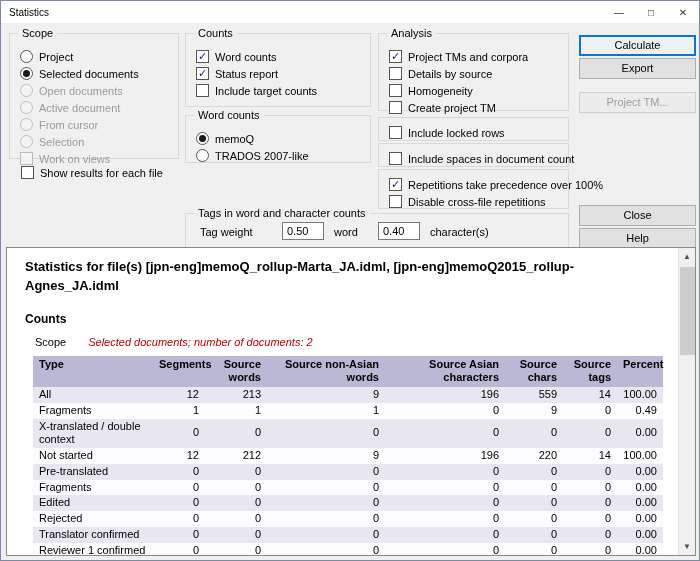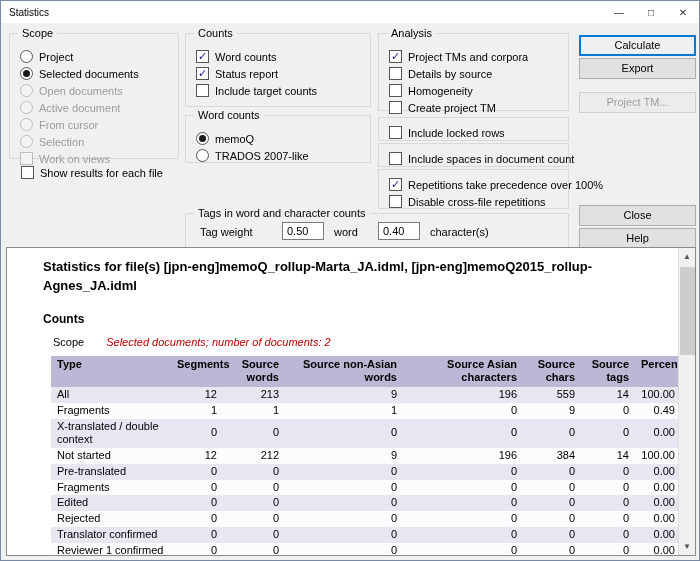--- a/index.html
+++ b/index.html
@@ -42,7 +42,7 @@
 
   
   .results { position:absolute; left:5px; top:246px; width:690px; height:309px; background:#ffffff; border:1px solid #8a8a8a; overflow:hidden; }
-  .results-inner { position:absolute; left:0; top:0; right:17px; bottom:0; padding:10px 6px 0 30px; }
+  .results-inner { position:absolute; left:0; top:0; right:17px; bottom:0; padding:10px 6px 0 12px; }
   .r-title { font-weight:bold; font-size:13px; line-height:1.45; margin-left:6px; margin-right:20px; }
   .r-counts { font-weight:bold; font-size:12px; margin-top:16px; margin-left:6px; }
   .r-scope-row { margin-top:10px; margin-left:16px; display:flex; }

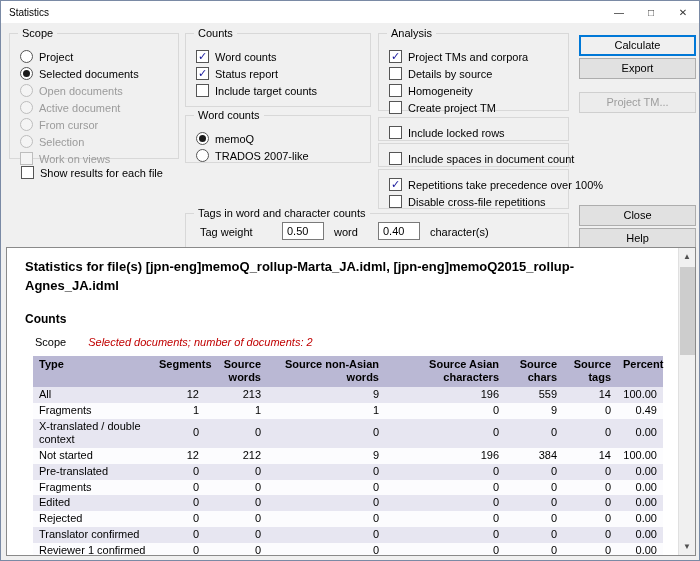--- a/index.html
+++ b/index.html
@@ -284,7 +284,7 @@
               <td class="col-num">212</td>
               <td class="col-num">9</td>
               <td class="col-num">196</td>
-              <td class="col-num">384</td>
+              <td class="col-num">220</td>
               <td class="col-num">14</td>
               <td class="col-num">100.00</td>
             </tr>

